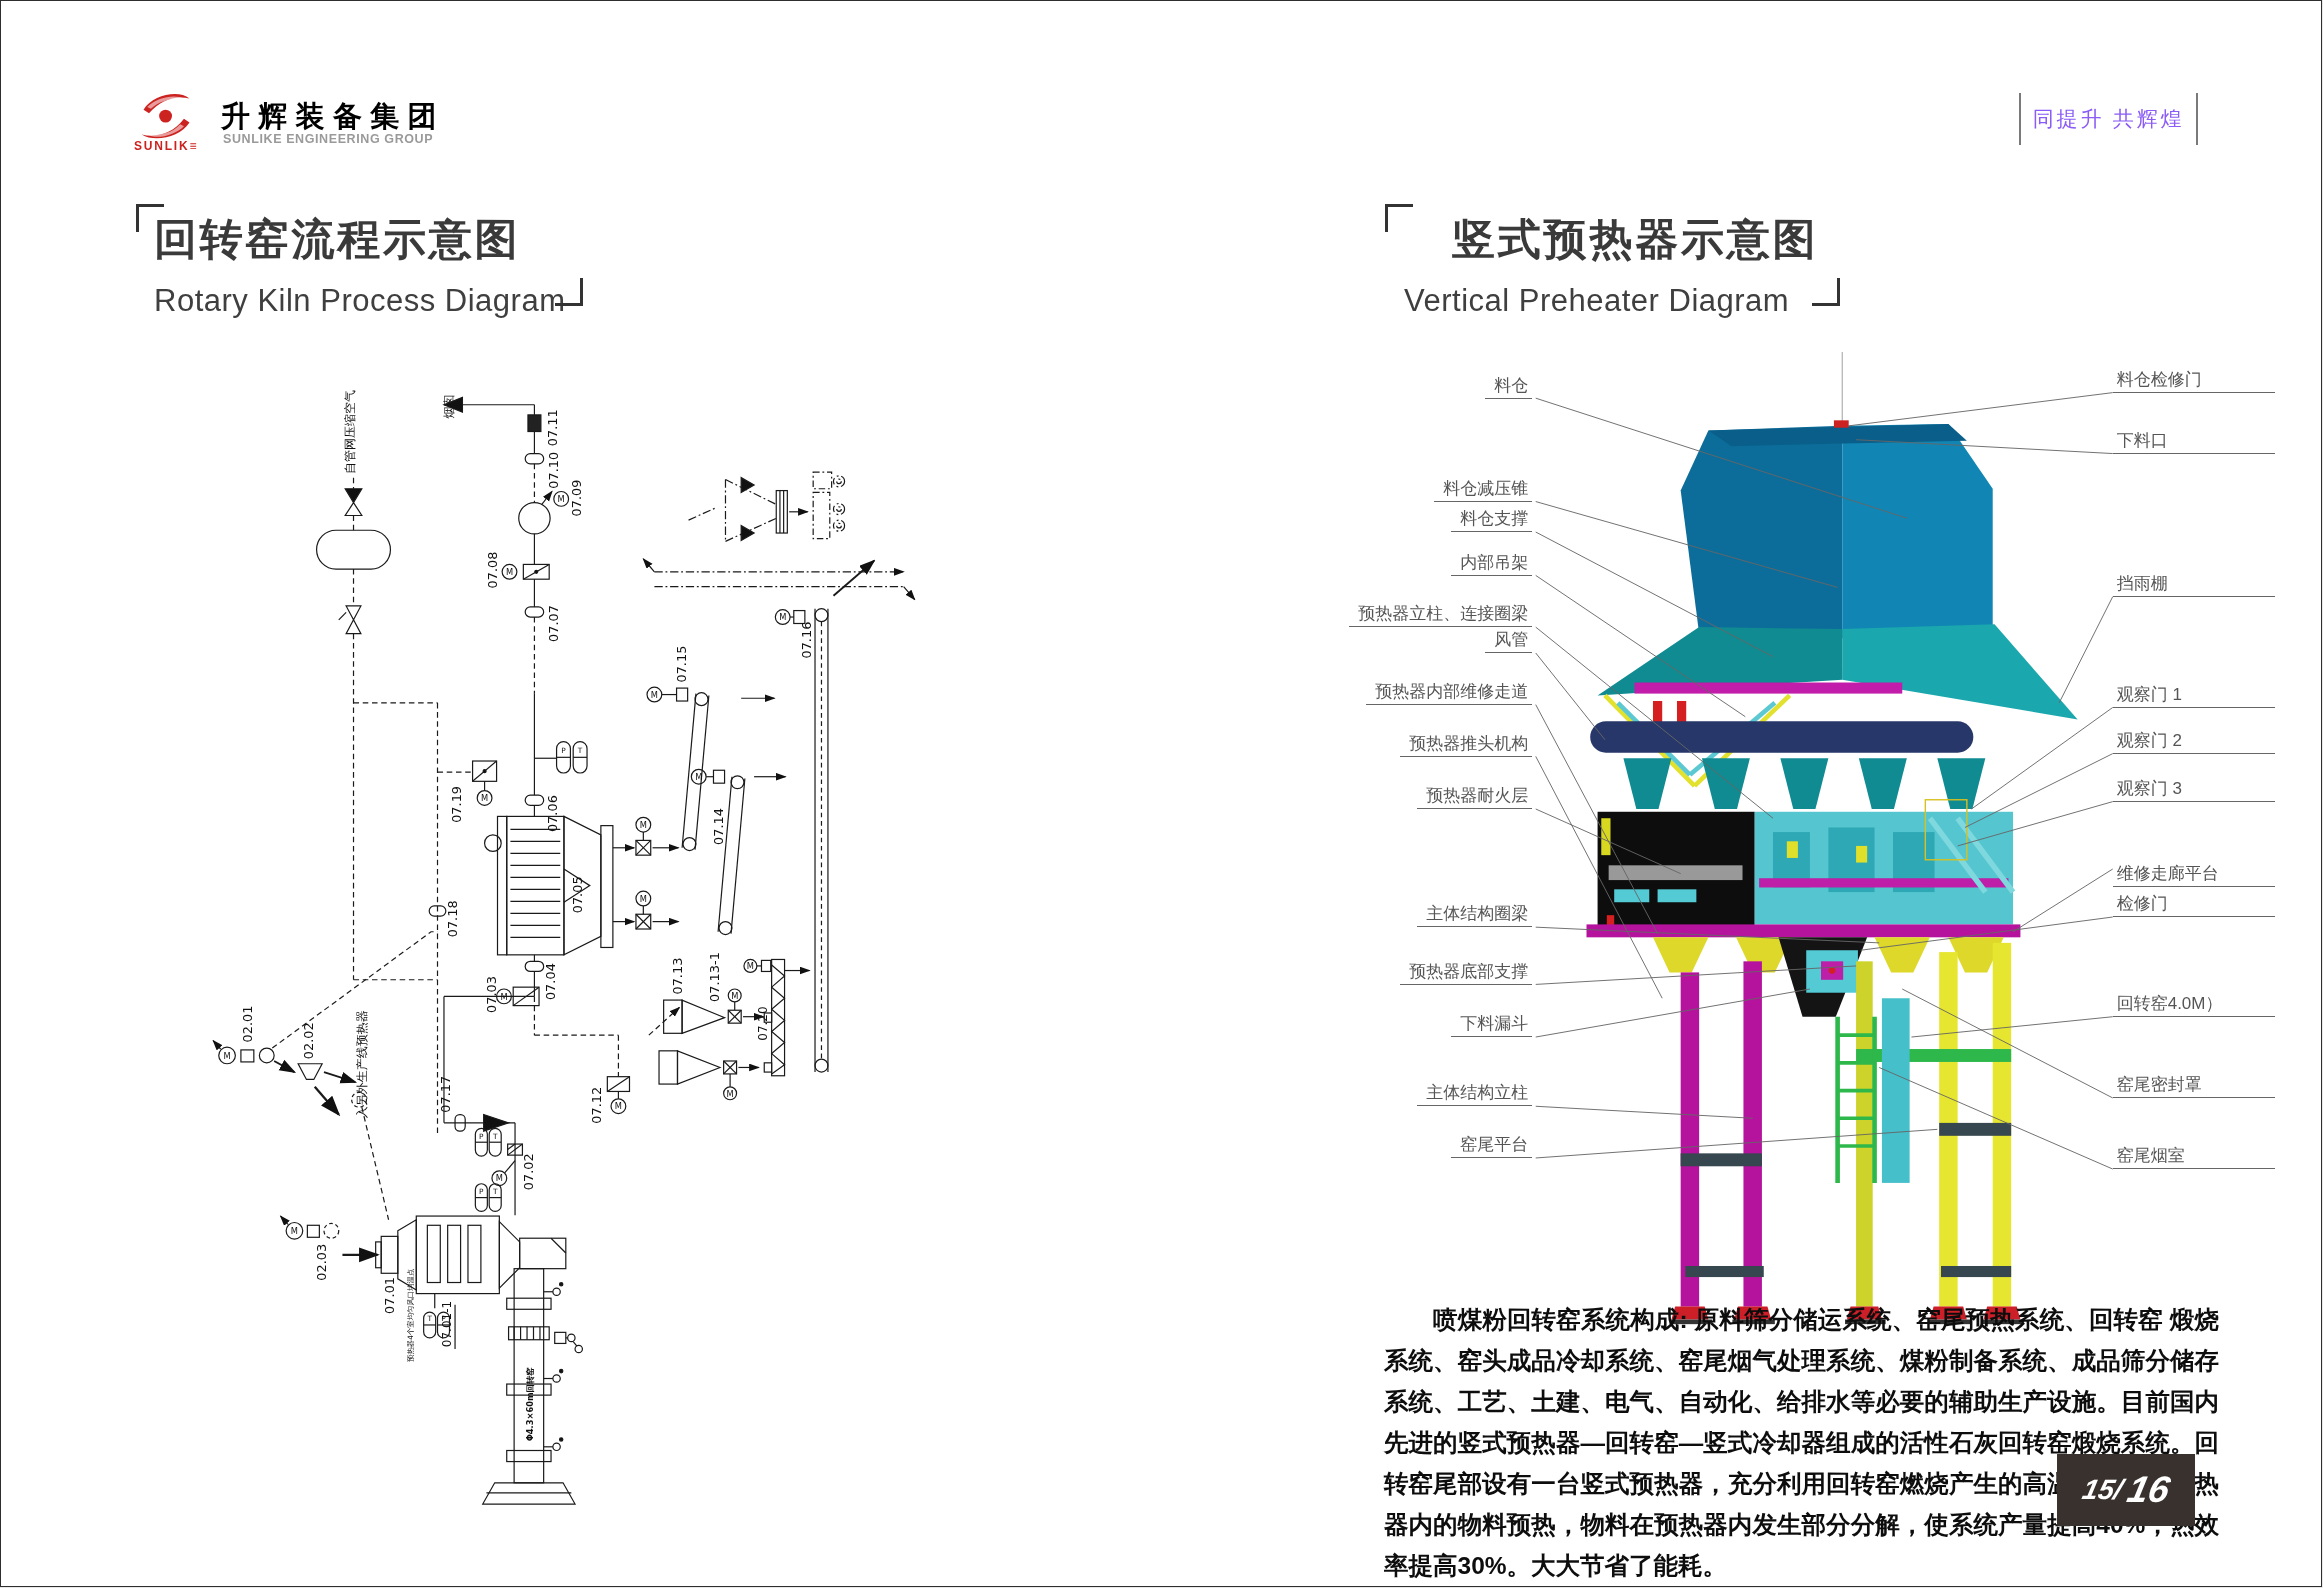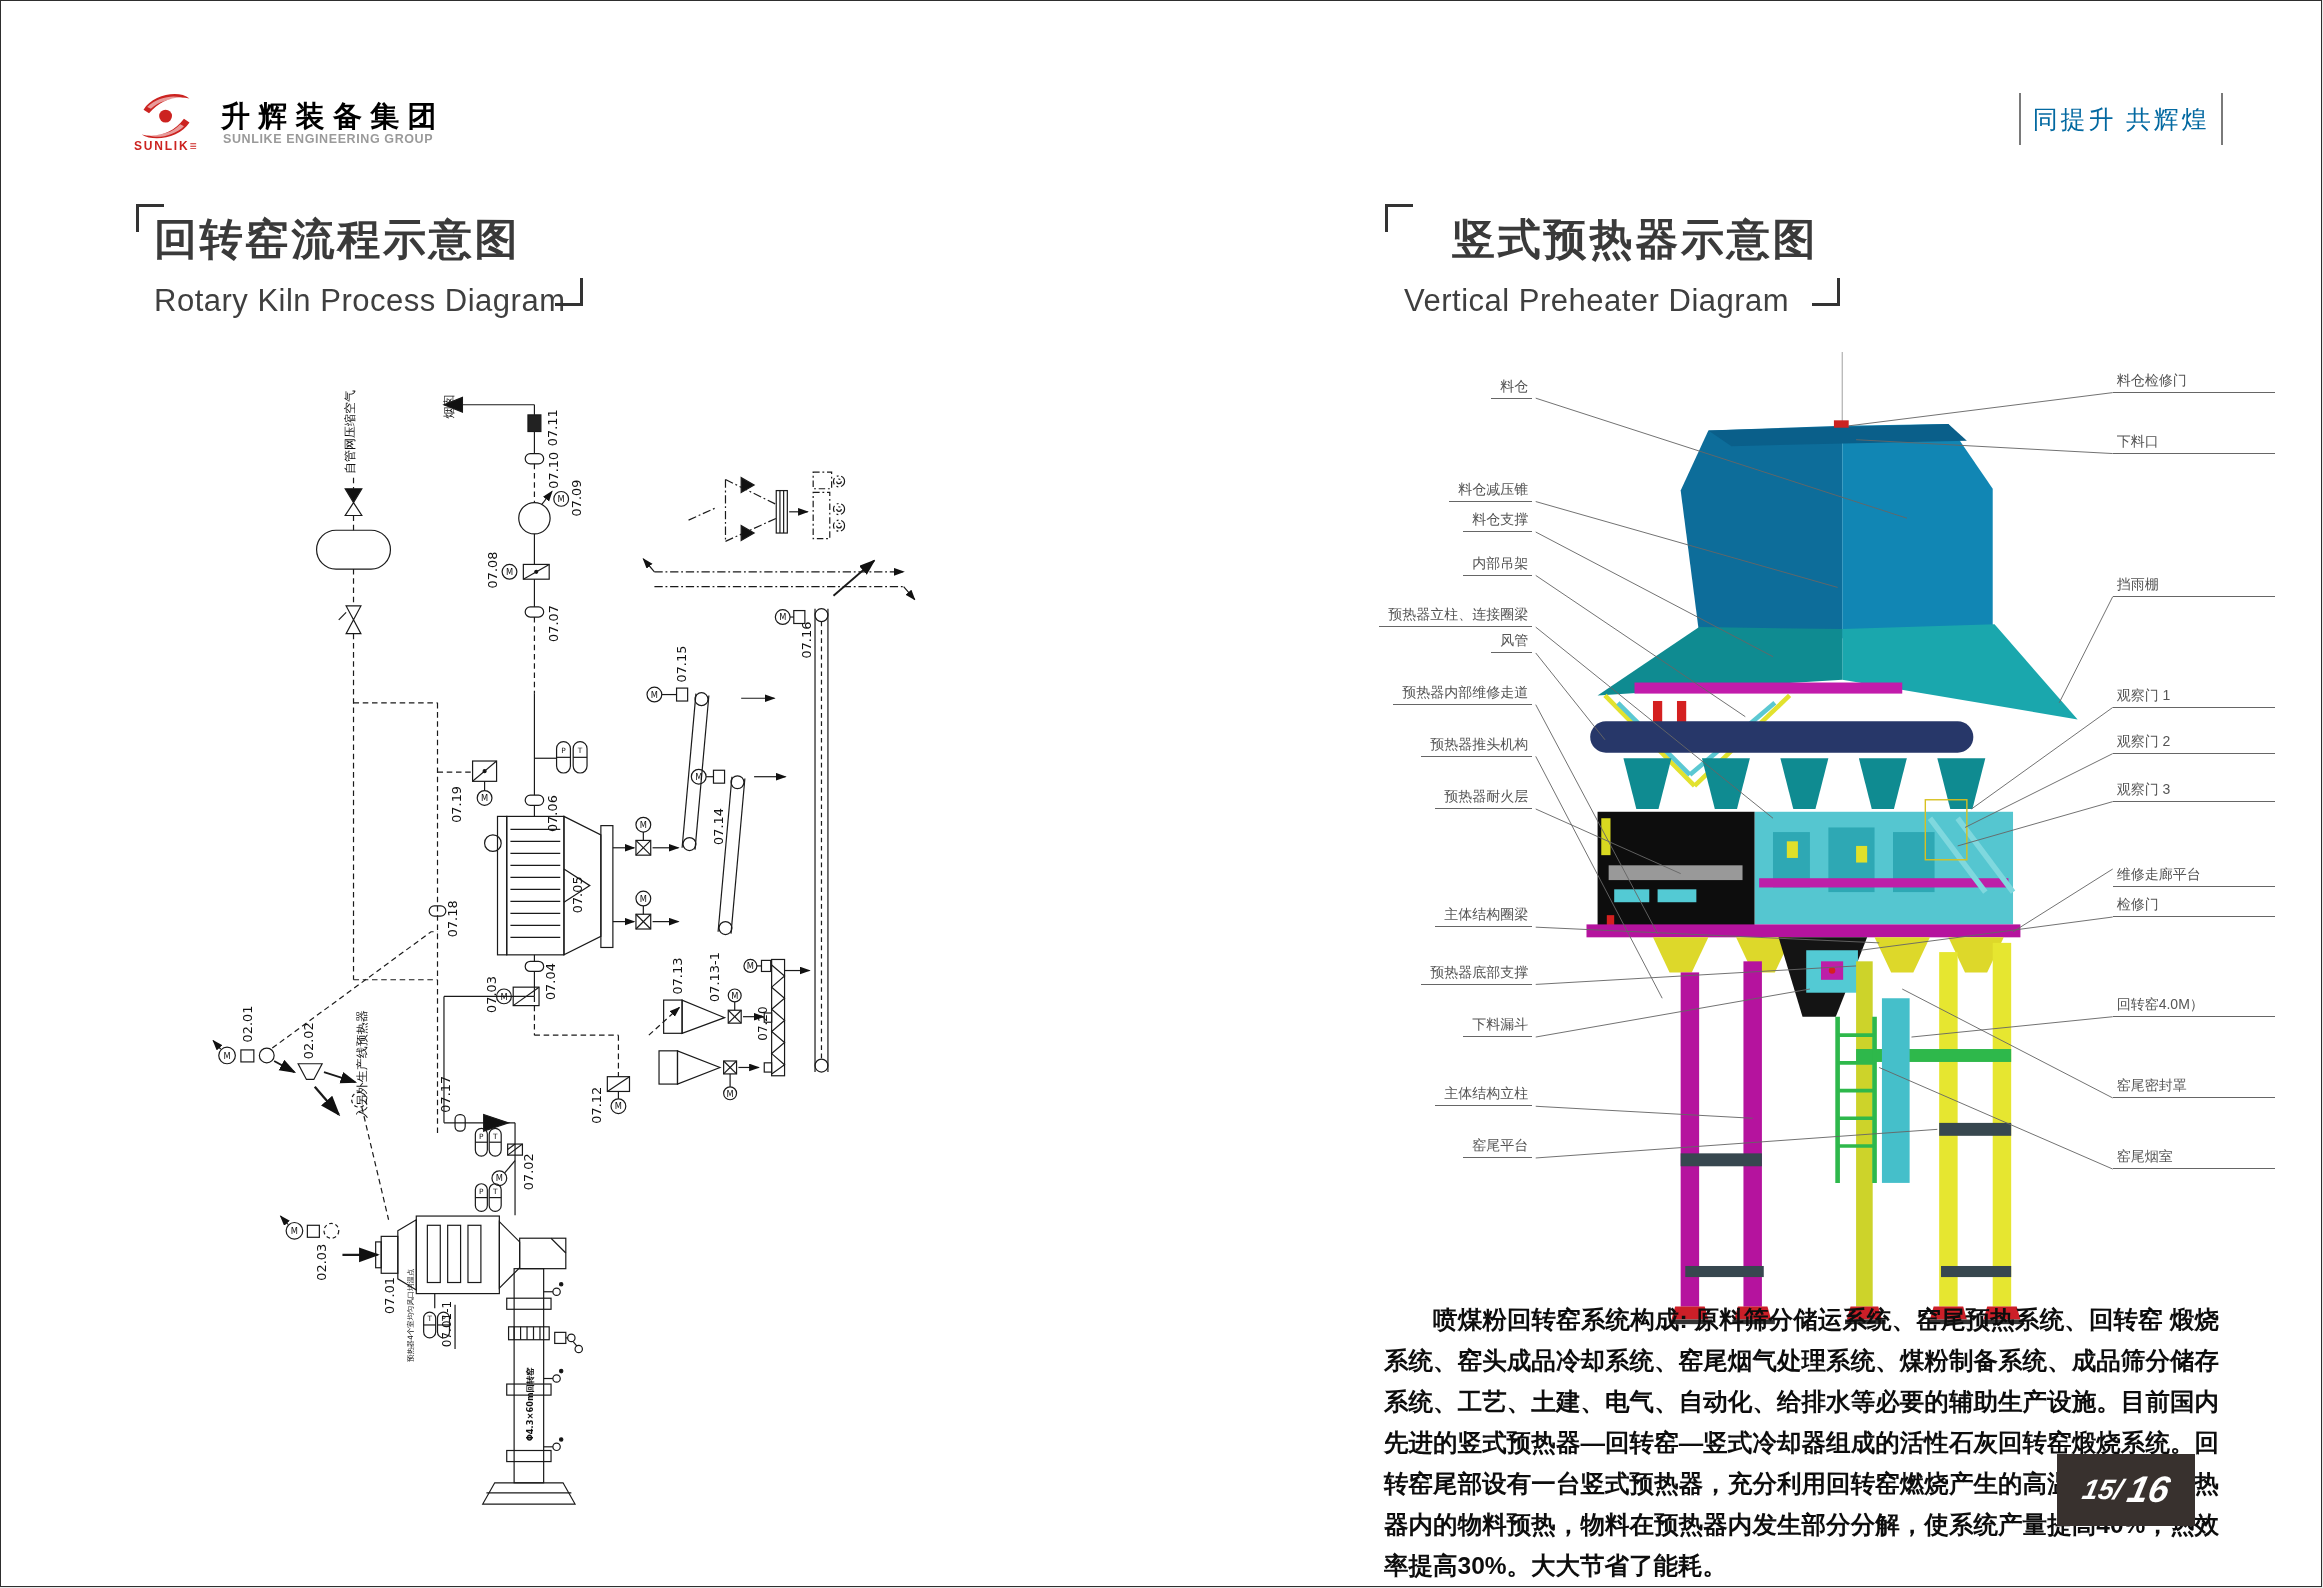--- a/index.html
+++ b/index.html
@@ -13,7 +13,7 @@
   #logo-word{left:133px;top:138px;font-size:12px;font-weight:bold;color:#cc2320;letter-spacing:1.8px;}
   #slogan-wrap{left:2018px;top:92px;display:flex;align-items:center;height:52px;}
   .slogan-bar{width:1.8px;height:52px;background:#7a7a7a;}
-  #slogan-text{font-size:25px;color:#0369a1;padding:0 12px;letter-spacing:2.8px;font-weight:500;}
+  #slogan-text{font-size:21px;color:#8b5cf6;padding:0 12px;letter-spacing:2.8px;font-weight:500;}
   
   .title-cn{font-size:43px;font-weight:bold;color:#3a3a3a;letter-spacing:2.8px;
             font-family:"DejaVu Serif","Liberation Serif",serif;}

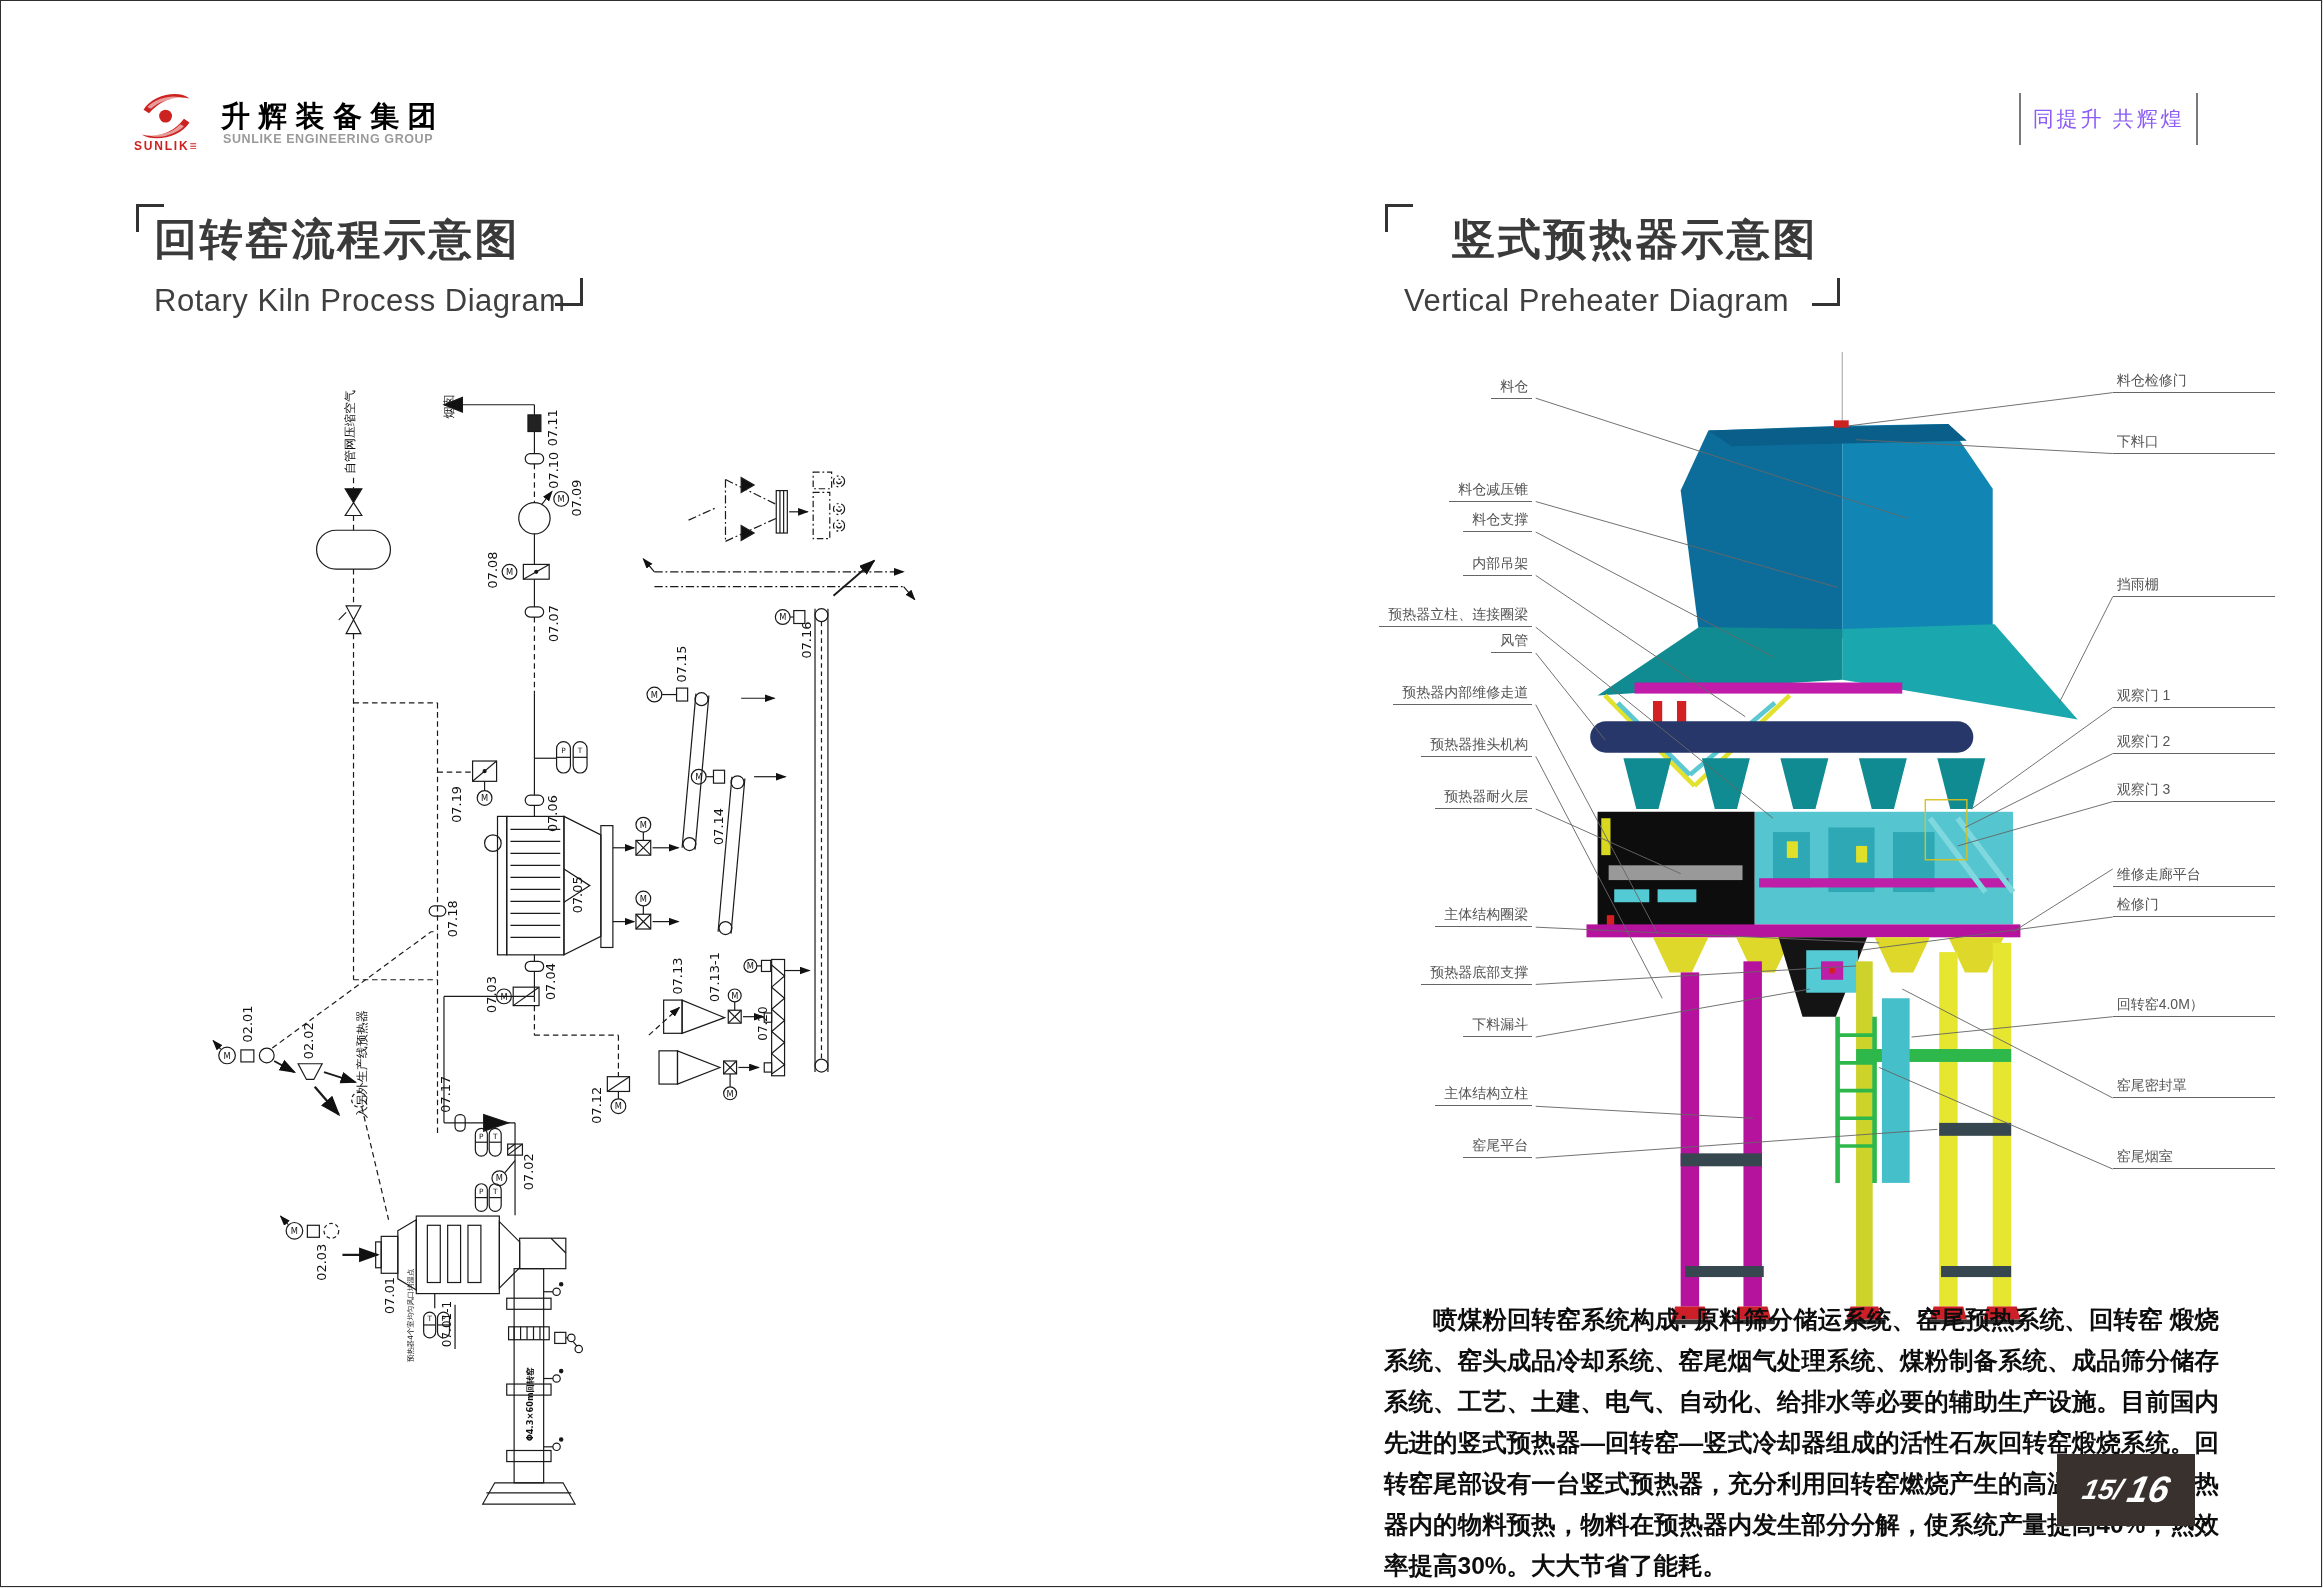--- a/index.html
+++ b/index.html
@@ -21,7 +21,7 @@
   .brk-tl{width:25px;height:25px;border-left:3.2px solid #333;border-top:3.2px solid #333;}
   .brk-br{width:25px;height:25px;border-right:3.2px solid #333;border-bottom:3.2px solid #333;}
   
-  .lbl{position:absolute;font-size:14px;color:#555;border-bottom:0.9px solid #666;
+  .lbl{position:absolute;font-size:17px;color:#555;border-bottom:0.9px solid #666;
        padding:0 3.7px 3.7px 3.7px;height:16.6px;line-height:16.6px;white-space:nowrap;}
   .lbl-l{text-align:left;padding-left:9.2px;}
   .lbl-r{width:155px;text-align:left;}

